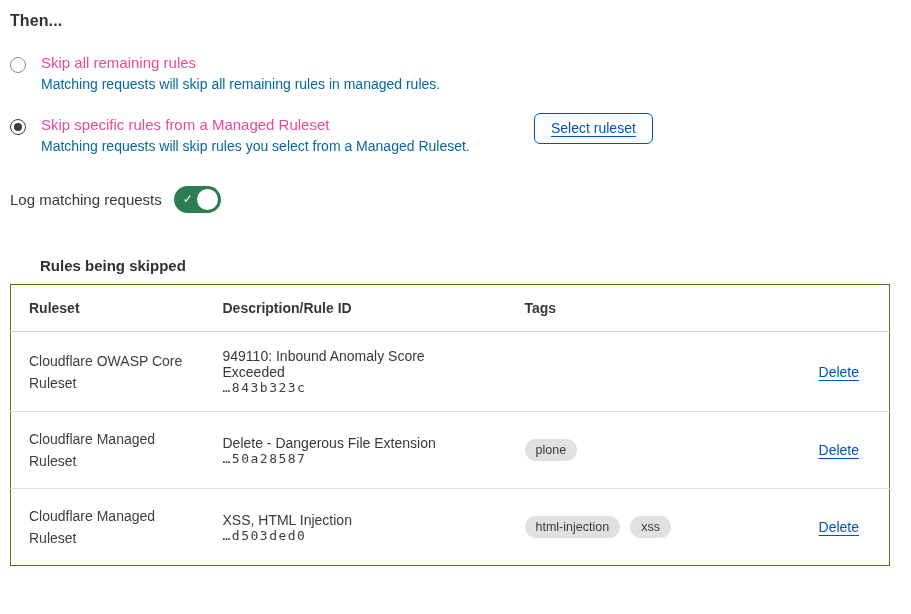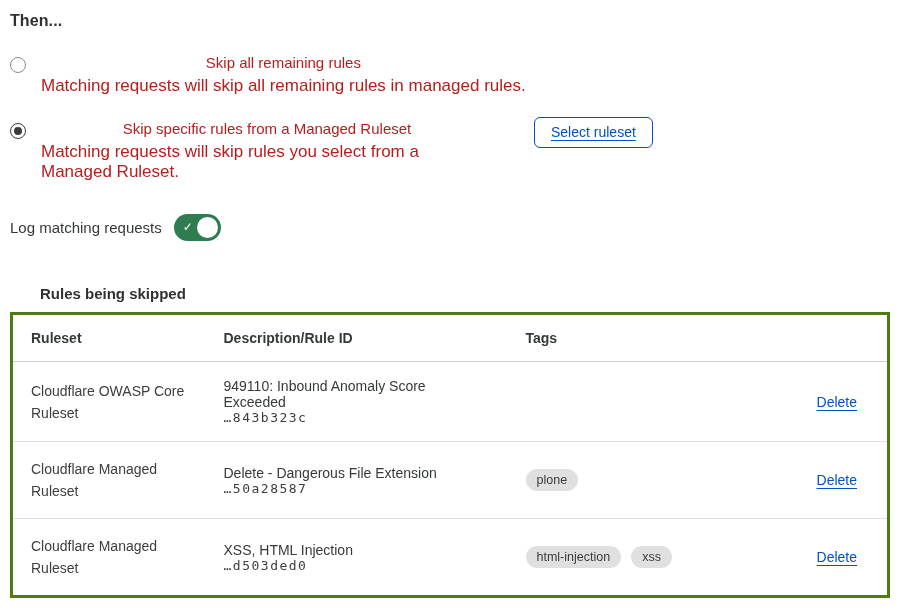--- a/index.html
+++ b/index.html
@@ -27,7 +27,7 @@
   .radio.selected::after {
     content: ""; position: absolute; inset: 3px; border-radius: 50%; background: #3b3b3b;
   }
-  .option-label { font-size: 15px; color: #b91c1c; text-align: center; }
+  .option-label { font-size: 15px; color: #ec4899; }
   .option-desc { font-size: 17px; color: #b91c1c; margin-top: 5px; }
   .option-row { display: flex; align-items: flex-start; }
   .option-text { width: 452px; }

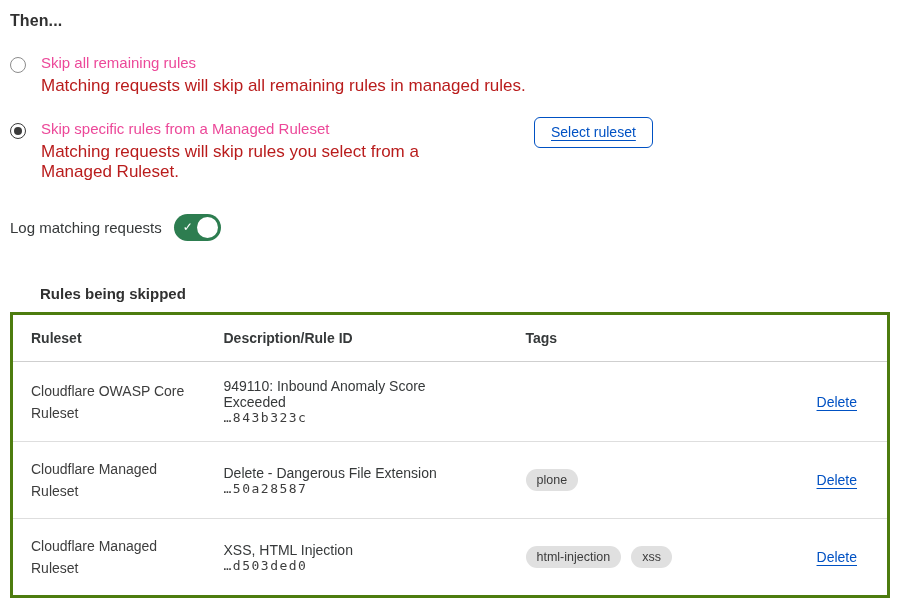--- a/index.html
+++ b/index.html
@@ -28,7 +28,7 @@
     content: ""; position: absolute; inset: 3px; border-radius: 50%; background: #3b3b3b;
   }
   .option-label { font-size: 15px; color: #ec4899; }
-  .option-desc { font-size: 17px; color: #b91c1c; margin-top: 5px; }
+  .option-desc { font-size: 14px; color: #0369a1; margin-top: 5px; }
   .option-row { display: flex; align-items: flex-start; }
   .option-text { width: 452px; }
 

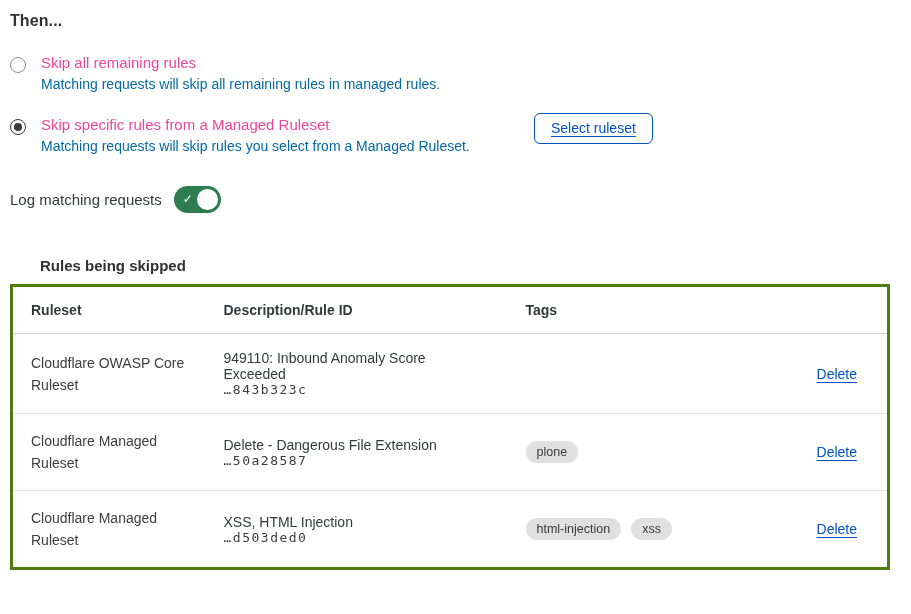--- a/index.html
+++ b/index.html
@@ -61,7 +61,7 @@
   .table-heading { margin-top: 44px; font-size: 15px; font-weight: 700; color: #313131; margin-left: 30px; }
   table.rules {
     margin-top: 10px; width: 880px; border-collapse: collapse; table-layout: fixed;
-    border: 3px solid #4d7c0f; background: #fff;
+    border: 1px solid #4d7c0f; background: #fff;
   }
   table.rules th {
     text-align: left; font-size: 14px; font-weight: 600; color: #36393a;

